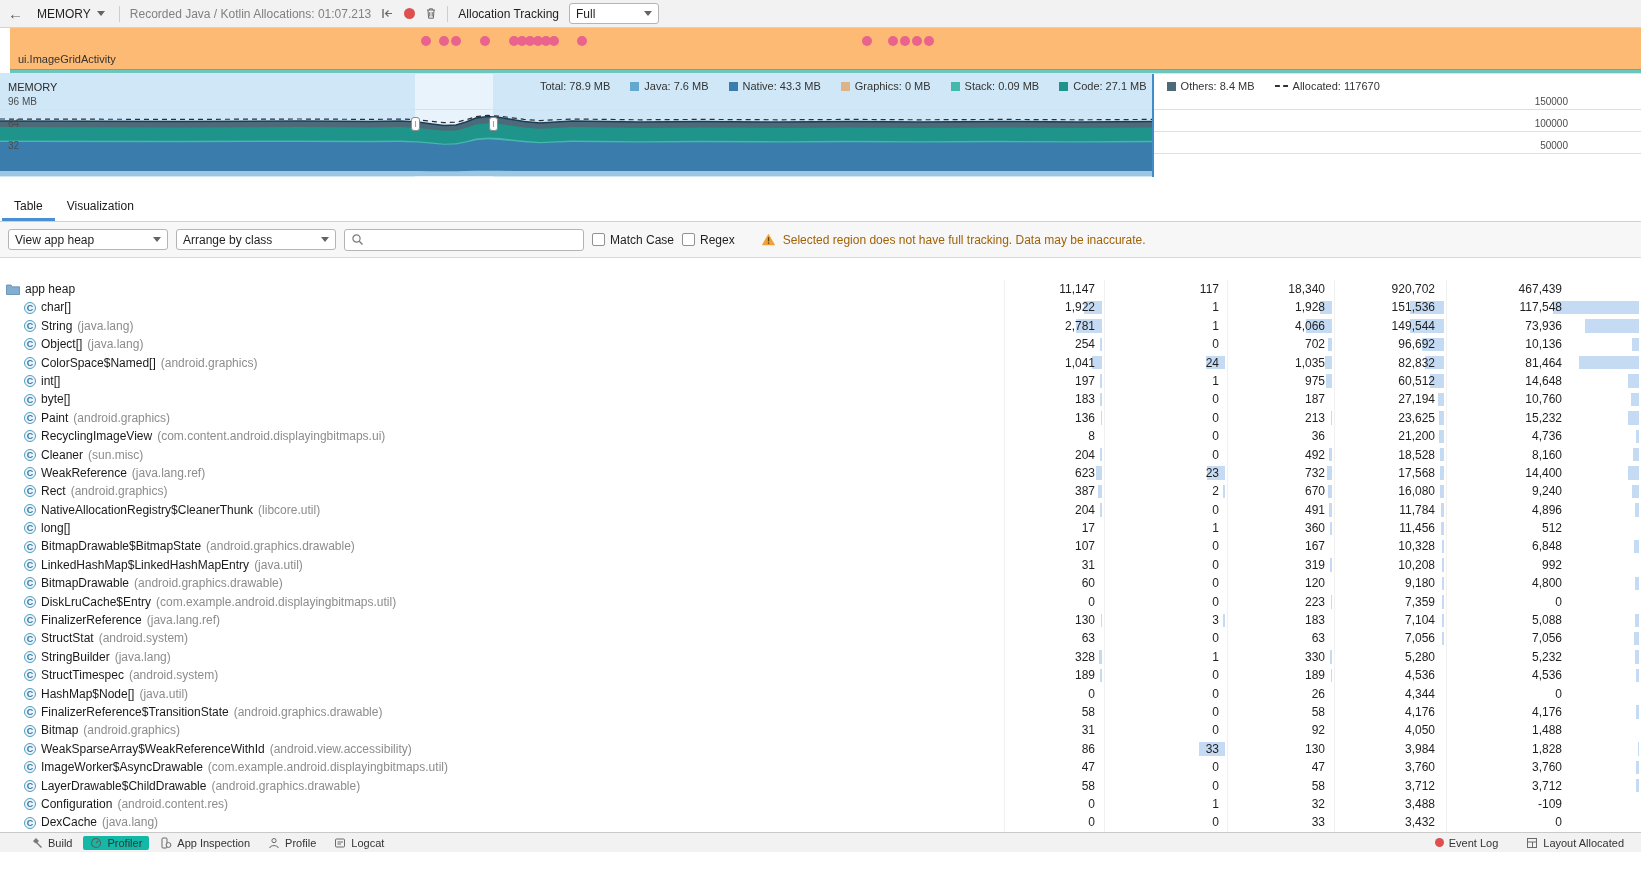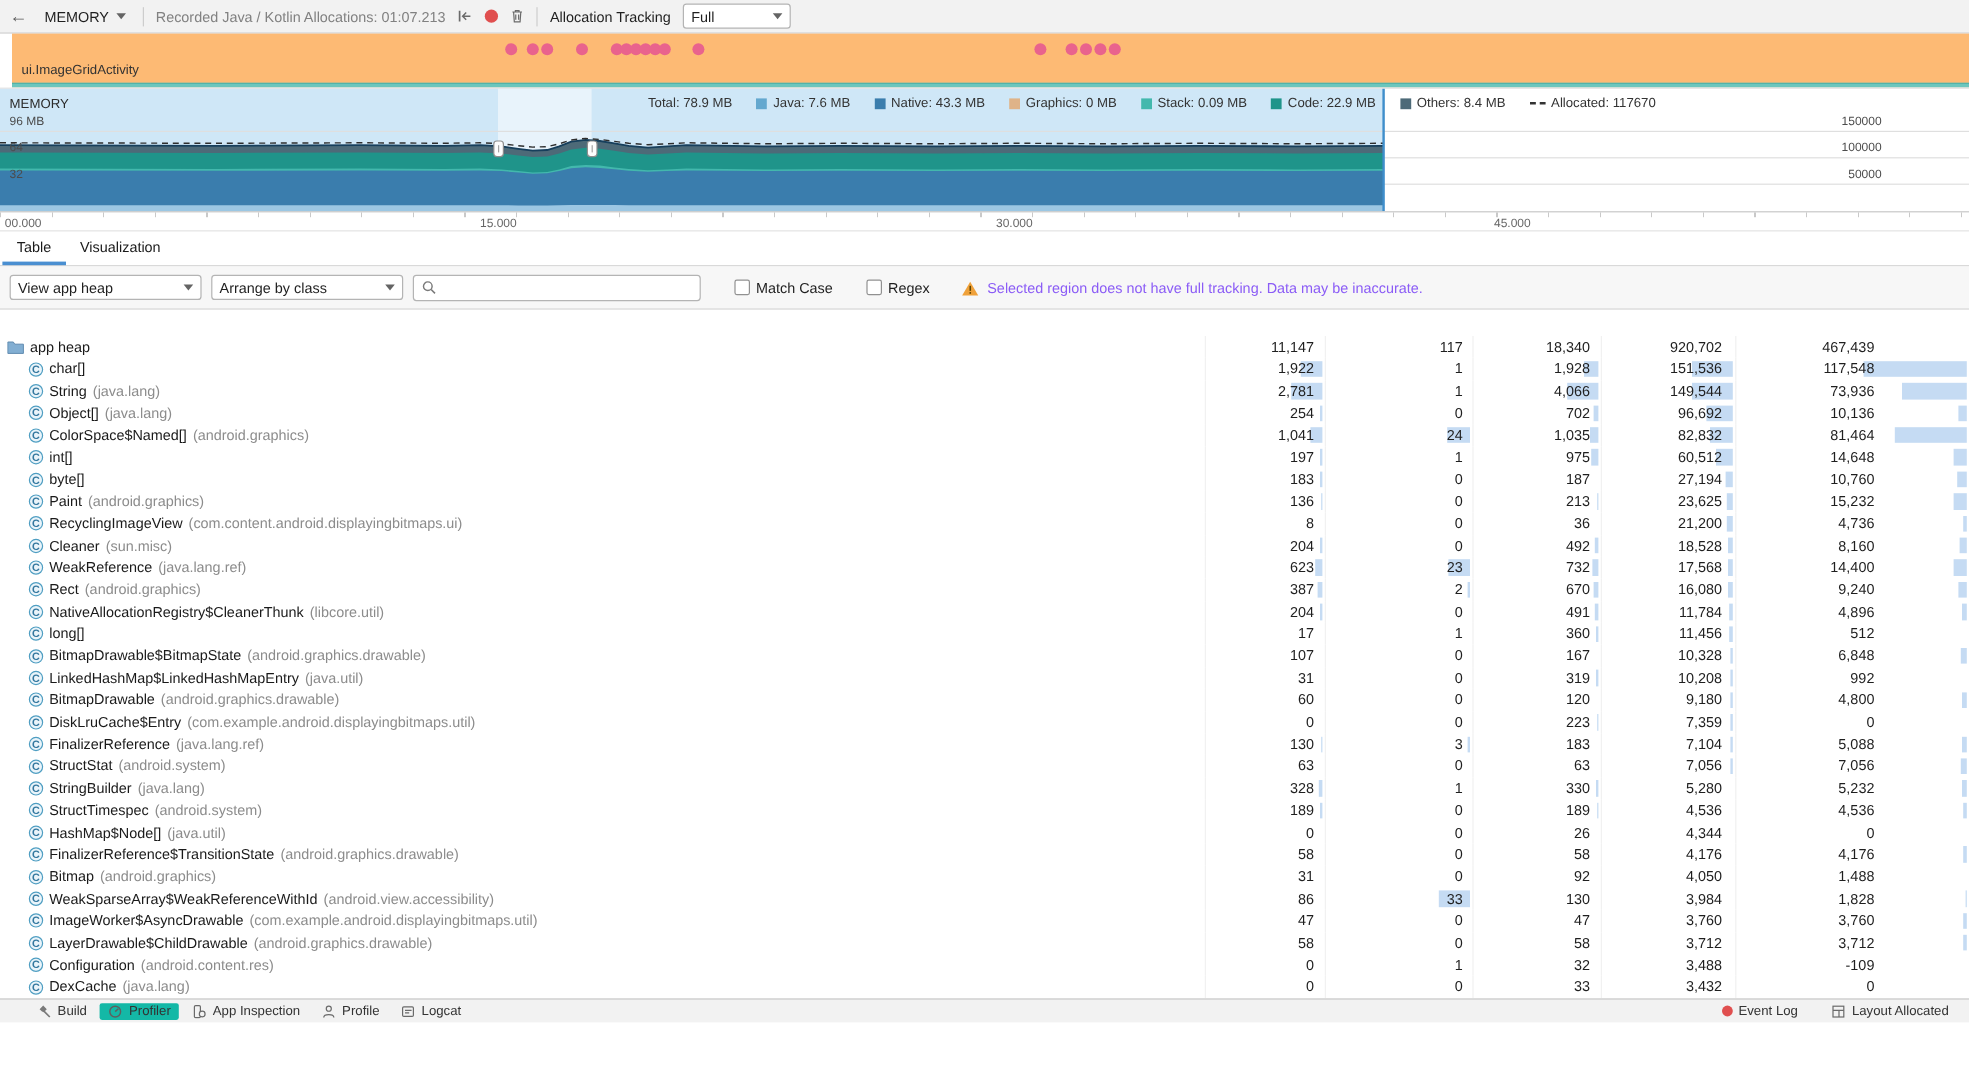--- a/index.html
+++ b/index.html
@@ -208,7 +208,7 @@
         </span>
         <span class="leg">
           <span class="sw" style="background: rgb(31, 148, 138);"></span>
-          <span>Code: 22.9 MB</span>
+          <span>Code: 27.1 MB</span>
         </span>
         <span class="leg">
           <span class="sw" style="background: rgb(77, 106, 120);"></span>

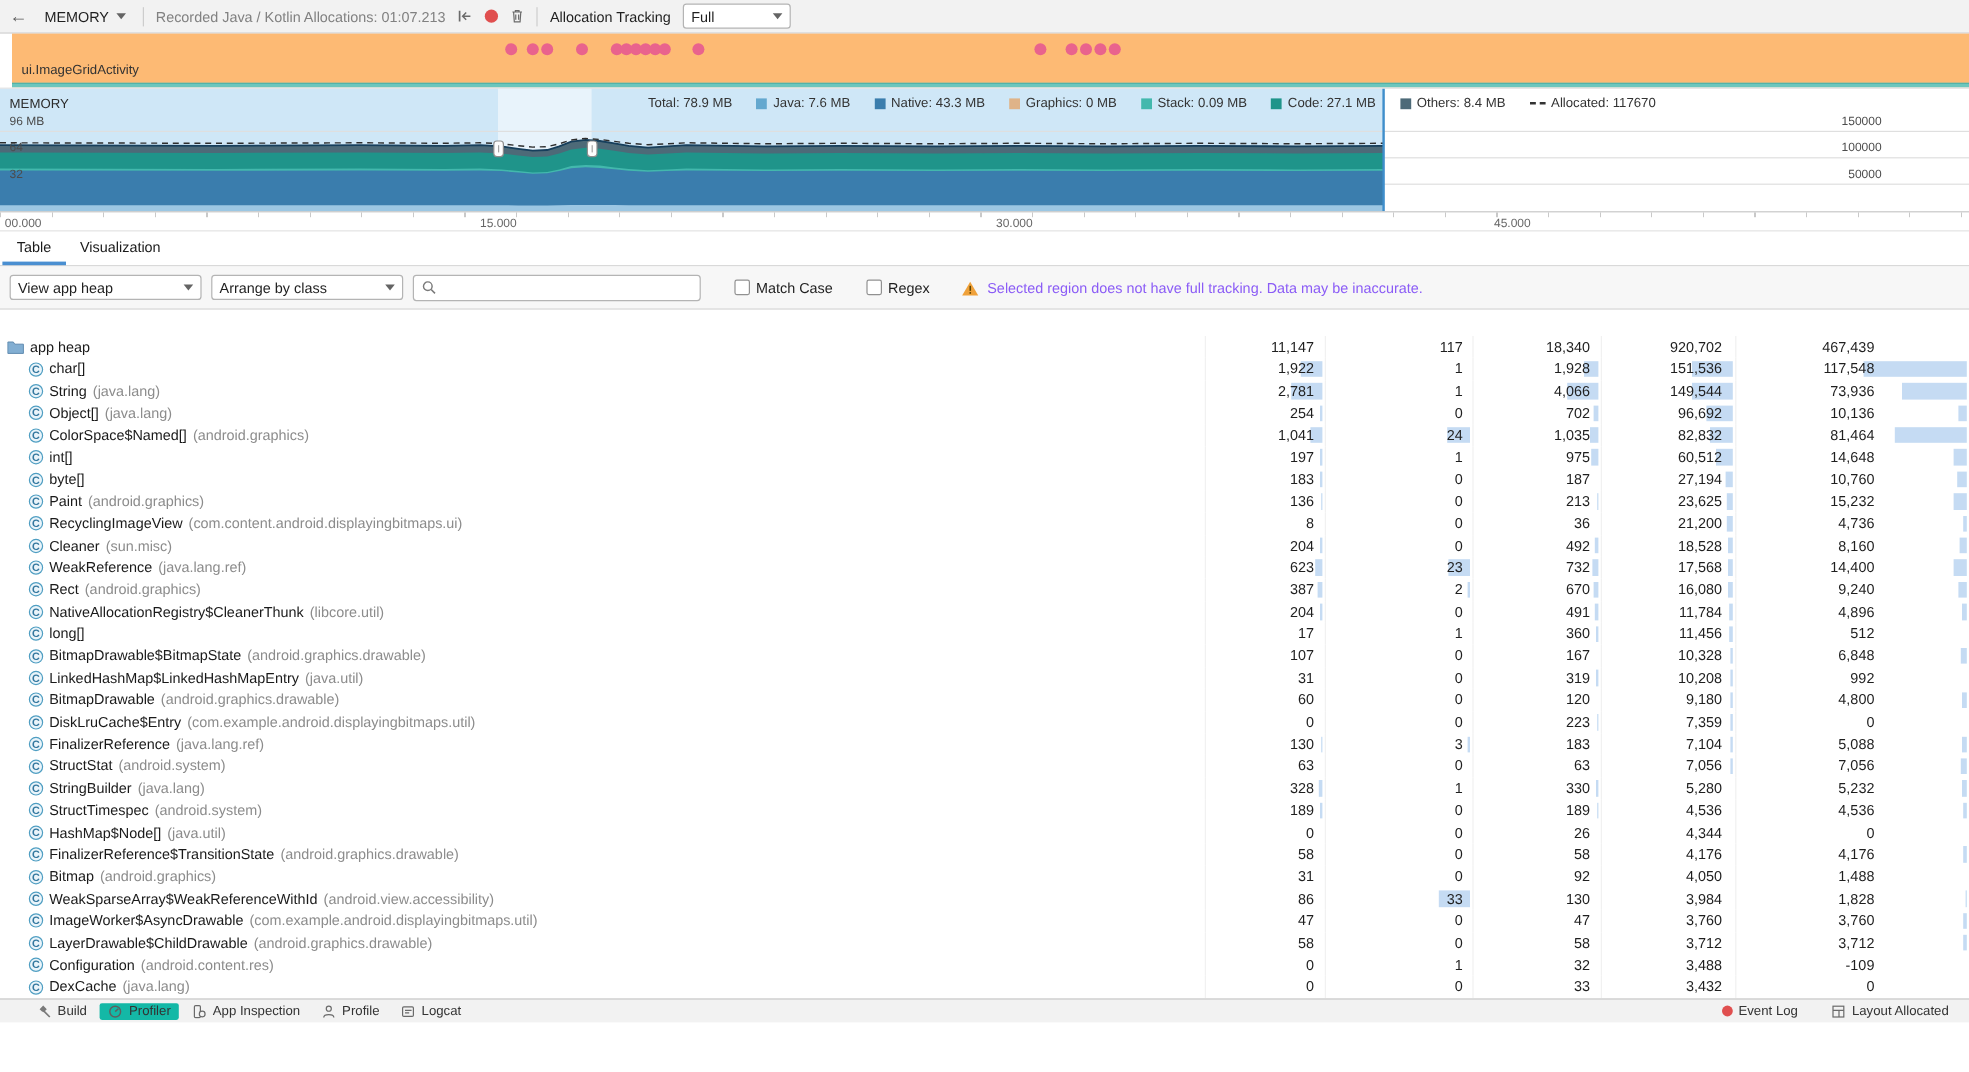--- a/index.html
+++ b/index.html
@@ -221,12 +221,6 @@
       </div>
   </div>
 
-  <div class="time-axis">
-    <span class="tx t0">00.000</span>
-    <span class="tx t1">15.000</span>
-    <span class="tx t2">30.000</span>
-    <span class="tx t3">45.000</span>
-  </div>
 
   <div class="tabs">
     <div class="tab sel">Table</div>

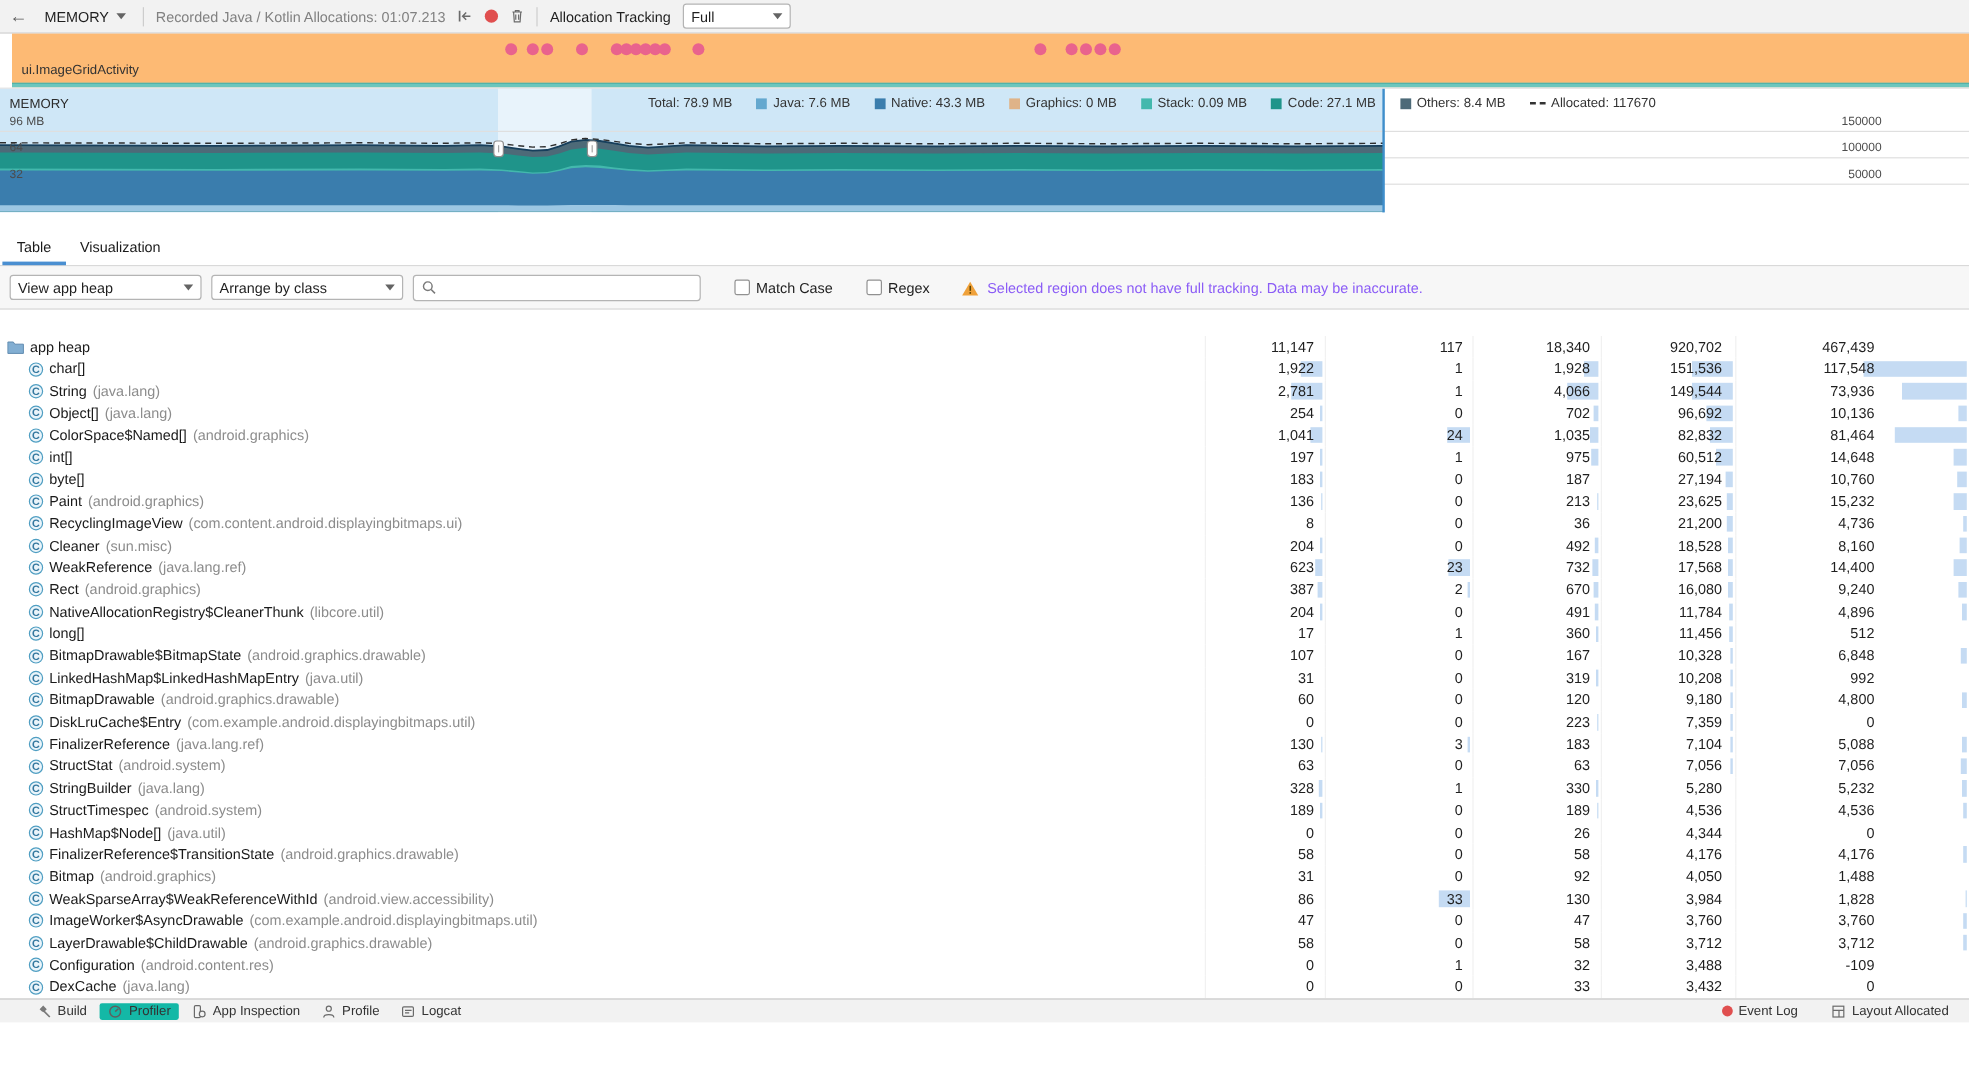--- a/index.html
+++ b/index.html
@@ -65,7 +65,7 @@
   .searchbox{width:240px;height:22px;background:#fff;border:1px solid #b4b4b4;border-radius:3px;
     display:flex;align-items:center;padding:0 6px;gap:4px}
   .searchbox input{border:none;outline:none;flex:1;font:inherit;background:transparent}
-  .cbwrap{display:flex;align-items:center;gap:5px;margin-left:20px}
+  .cbwrap{display:flex;align-items:center;gap:5px;margin-left:0}
   .cb{width:13px;height:13px;background:#fff;border:1px solid #919191;border-radius:2px;display:inline-block}
   .warn{display:flex;align-items:flex-end;gap:7px;margin-left:18px;color:#8b5cf6}
 

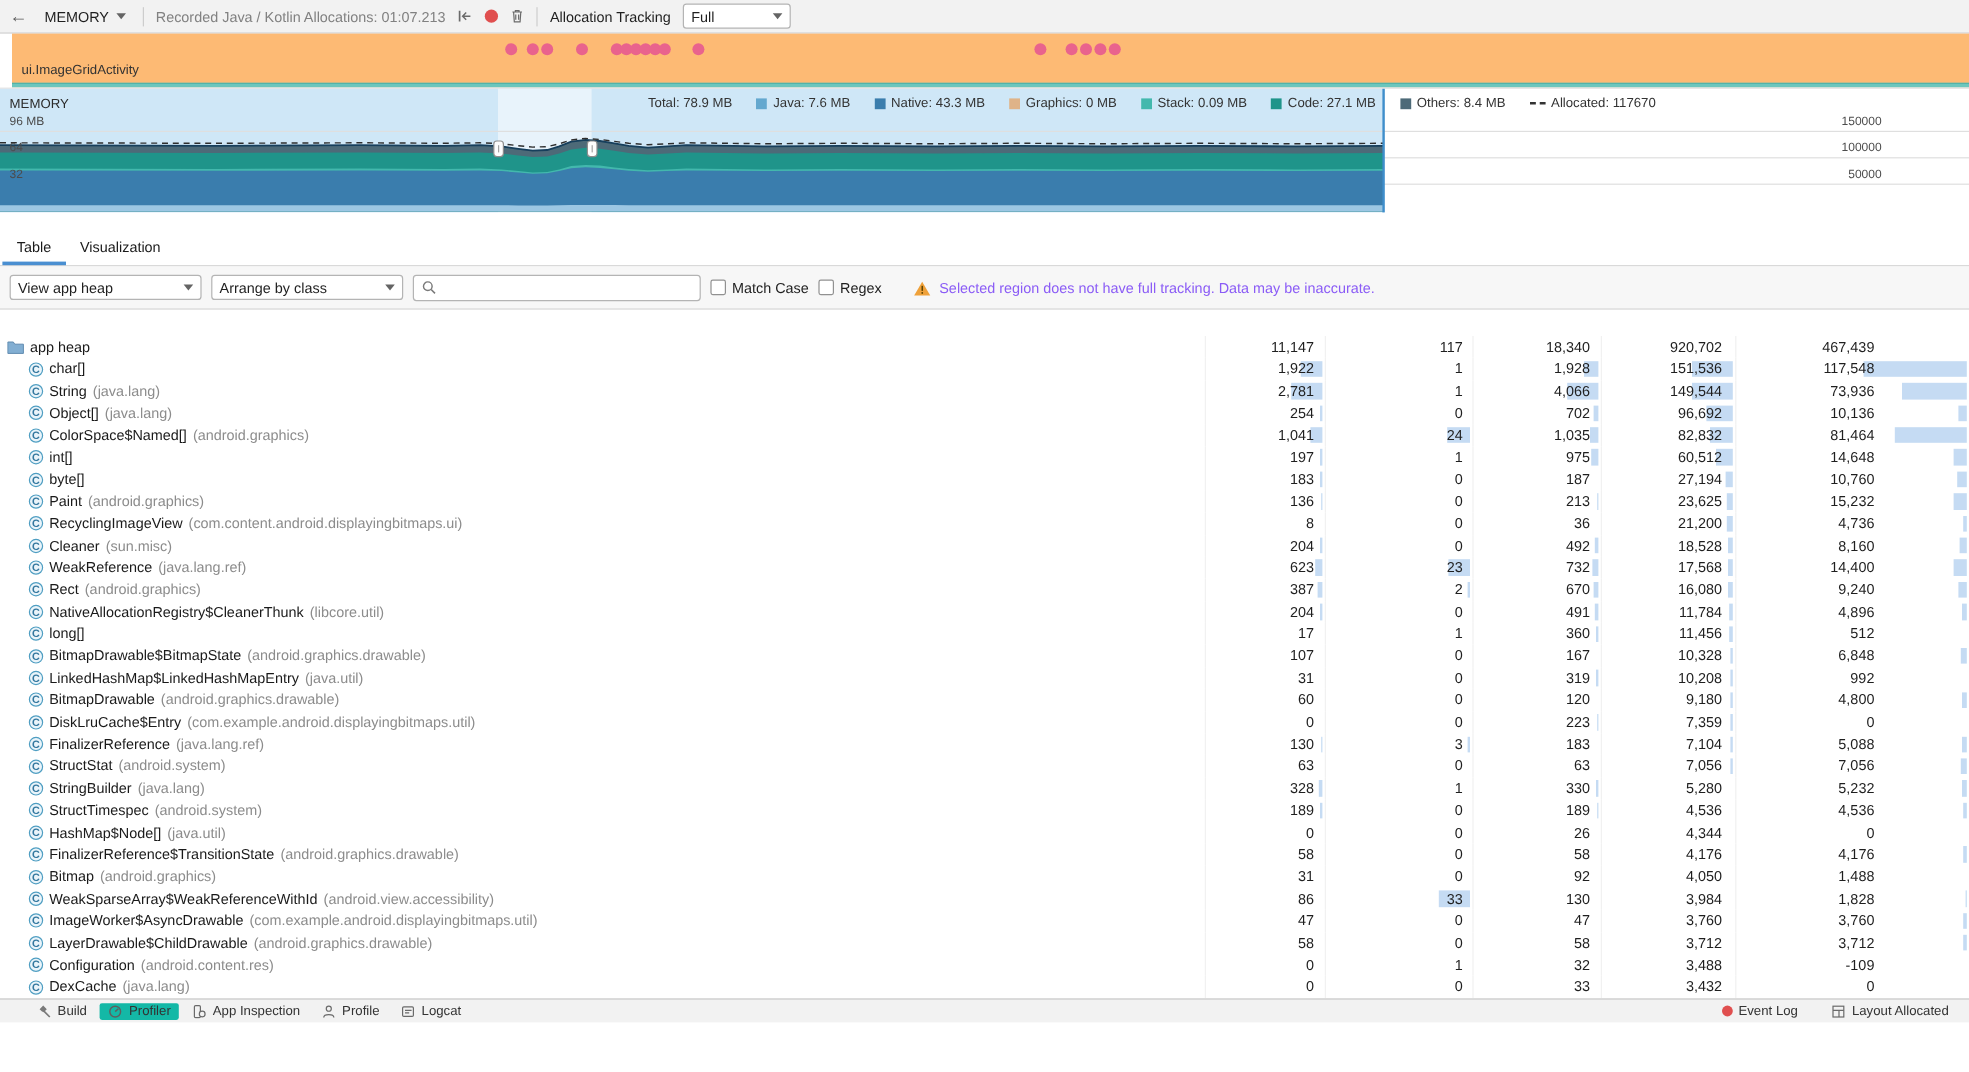--- a/index.html
+++ b/index.html
@@ -67,7 +67,7 @@
   .searchbox input{border:none;outline:none;flex:1;font:inherit;background:transparent}
   .cbwrap{display:flex;align-items:center;gap:5px;margin-left:0}
   .cb{width:13px;height:13px;background:#fff;border:1px solid #919191;border-radius:2px;display:inline-block}
-  .warn{display:flex;align-items:flex-end;gap:7px;margin-left:18px;color:#8b5cf6}
+  .warn{display:flex;align-items:flex-start;gap:7px;margin-left:18px;color:#a16207}
 
   
   .grid6{display:grid;grid-template-columns:1005px 100px 123px 107px 112px 194px}

